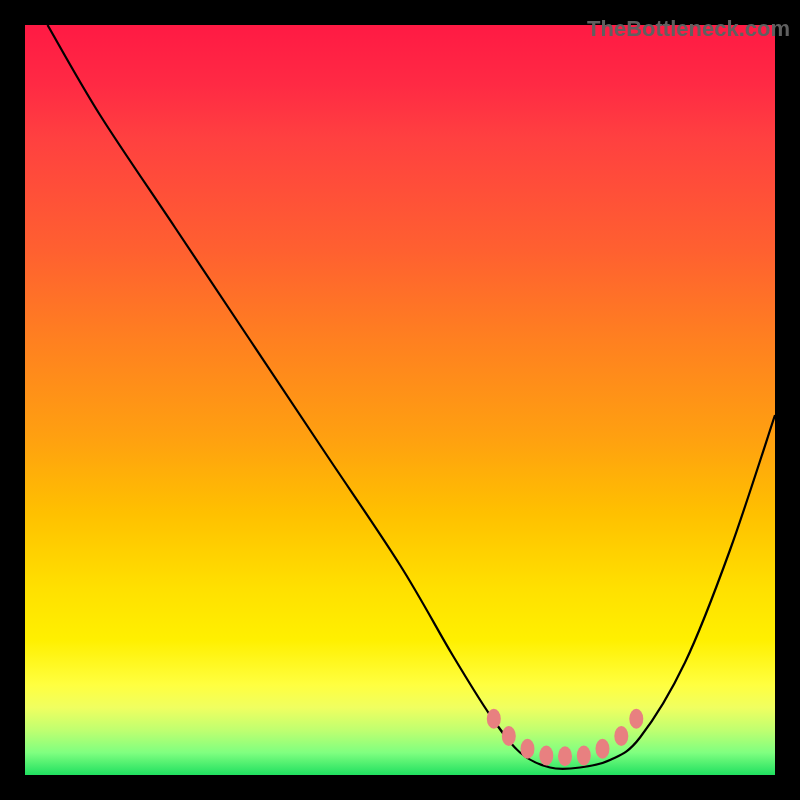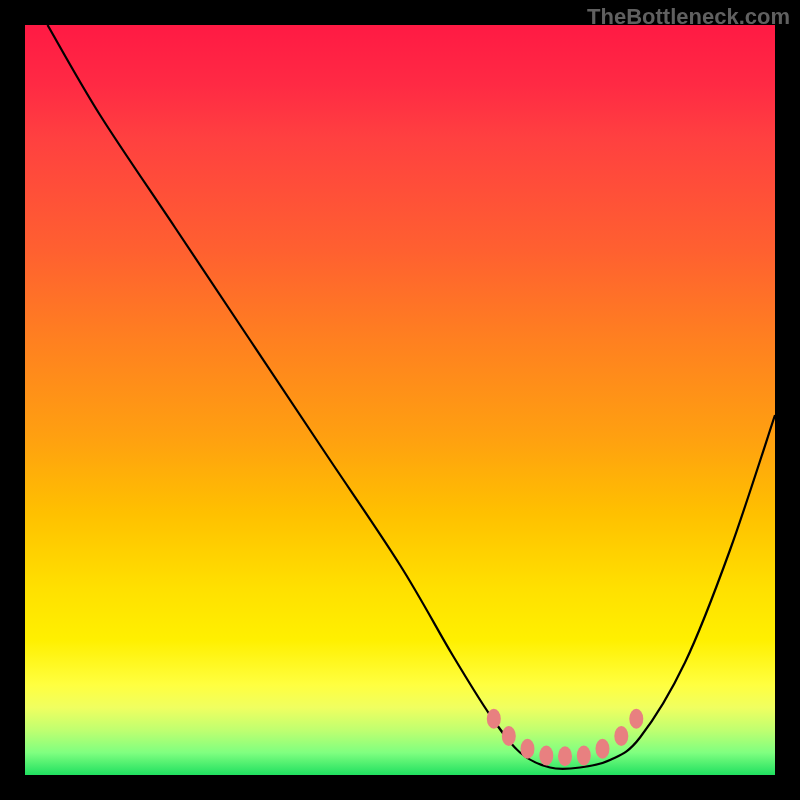--- a/index.html
+++ b/index.html
@@ -4,7 +4,7 @@
 <style>
   * { margin: 0; padding: 0; box-sizing: border-box; }
   body { width: 800px; height: 800px; background: #000; position: relative; overflow: hidden; }
-  .watermark { position: absolute; top: 4px; right: 10px; color: #606060; font-family: Arial, sans-serif; font-size: 22px; font-weight: bold; z-index: 10; }
+  .watermark { position: absolute; top: 16px; right: 10px; color: #606060; font-family: Arial, sans-serif; font-size: 22px; font-weight: bold; z-index: 10; }
   .plot-area { position: absolute; left: 25px; top: 25px; width: 750px; height: 750px; background: linear-gradient(to bottom,
       #ff1a44 0%, #ff2a44 8%, #ff4040 15%, #ff6030 30%, #ff8020 42%, #ffa010 55%, #ffc000 65%, #ffe000 75%, #fff000 82%, #ffff40 88%, #f0ff60 91%, #c0ff70 94%, #80ff80 97%, #20e060 100%);
   }

